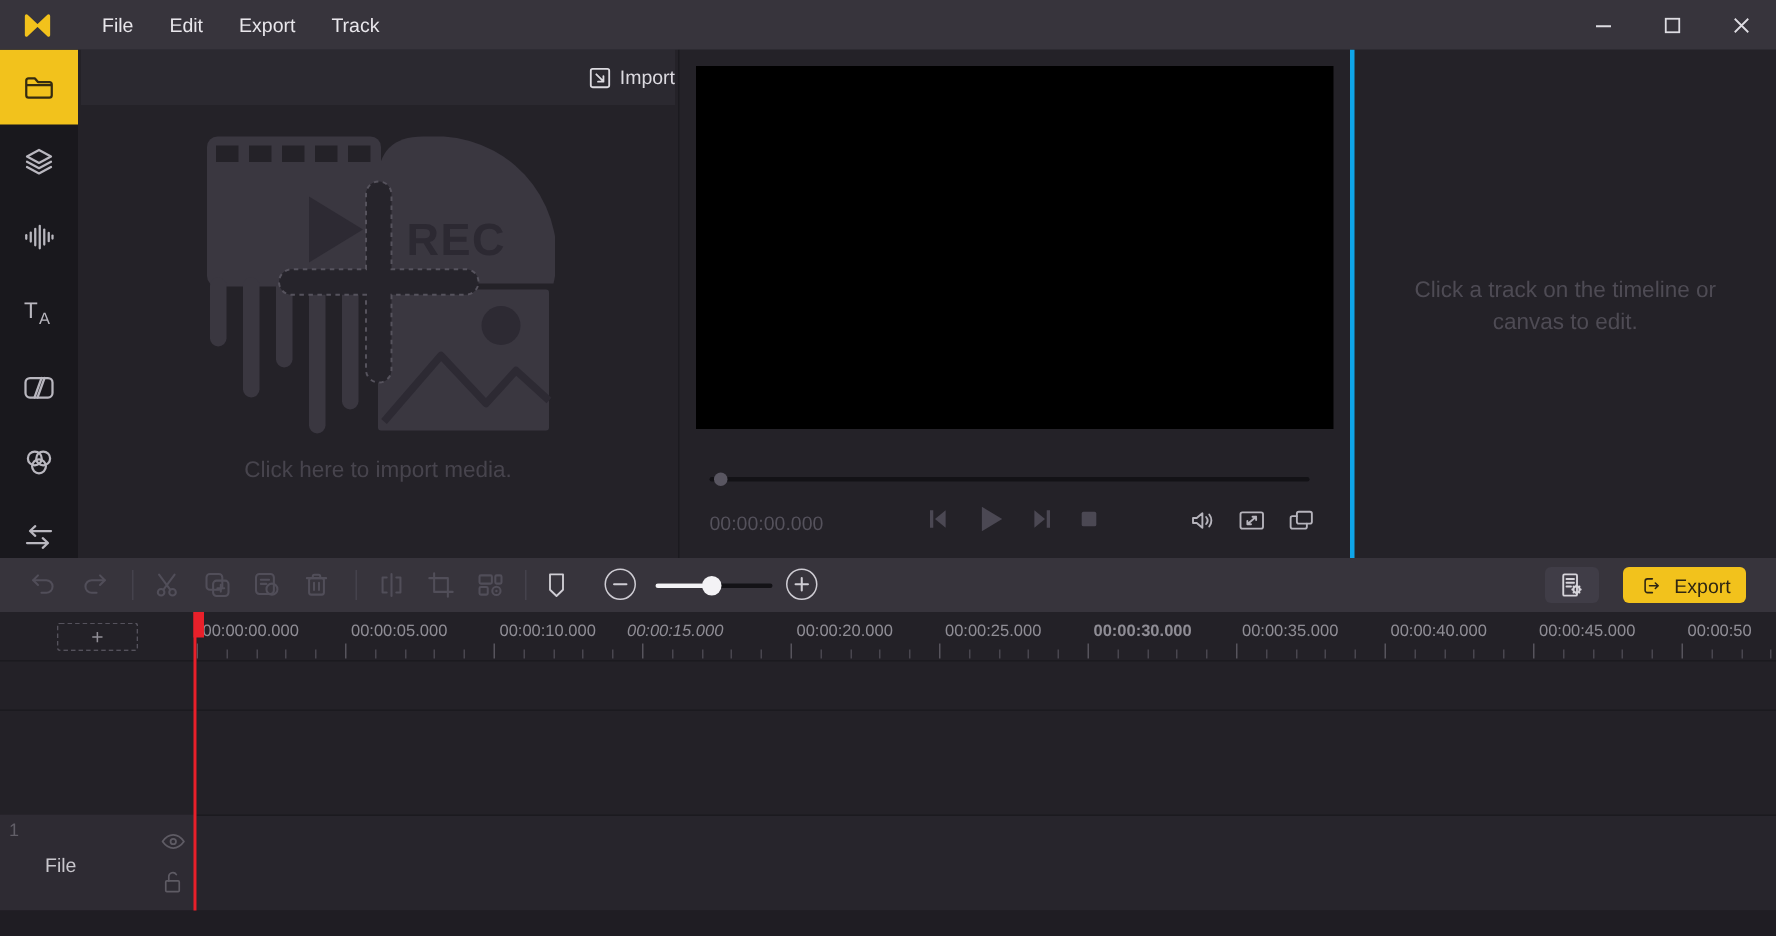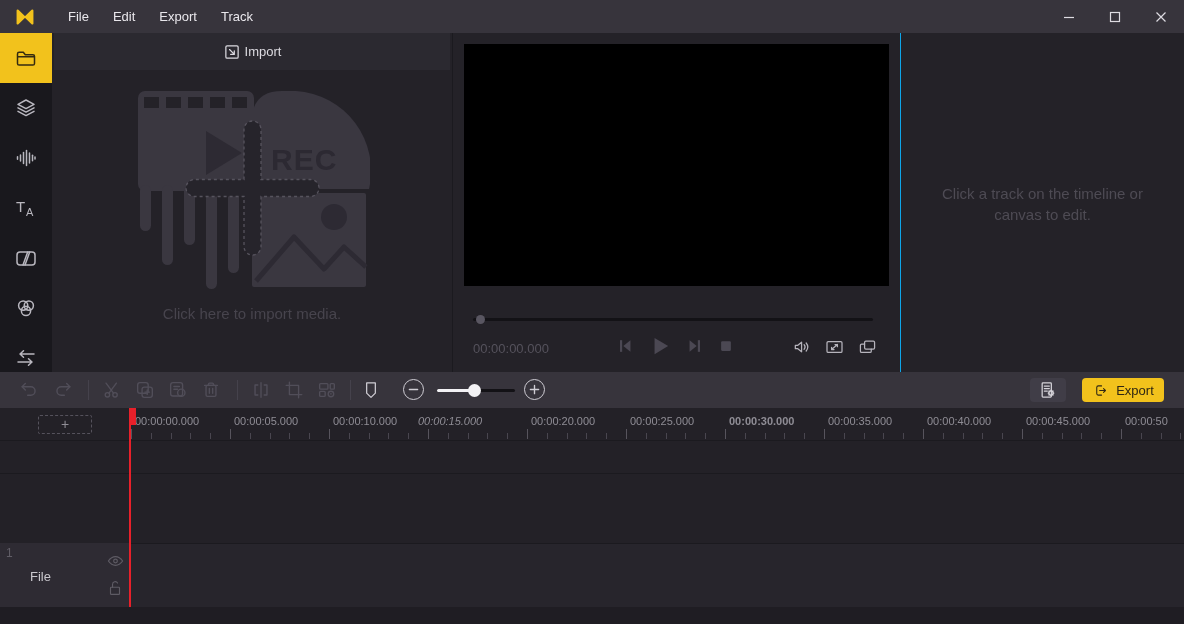--- a/index.html
+++ b/index.html
@@ -31,7 +31,7 @@
                  background:#242228; }
   .tabstrip { position:absolute; top:0; left:2px; width:396px; height:37px;
               background:#2b2930; display:flex; }
-  .tab { flex:1; display:flex; align-items:center; justify-content:center; gap:4px;
+  .tab { flex:1; display:flex; align-items:center; justify-content:flex-end; gap:4px;
          color:#dcdae0; font-size:13px; }
   .tab + .tab { border-left:1px solid #1c1b20; }
   .collage { position:absolute; left:78px; top:52px; }

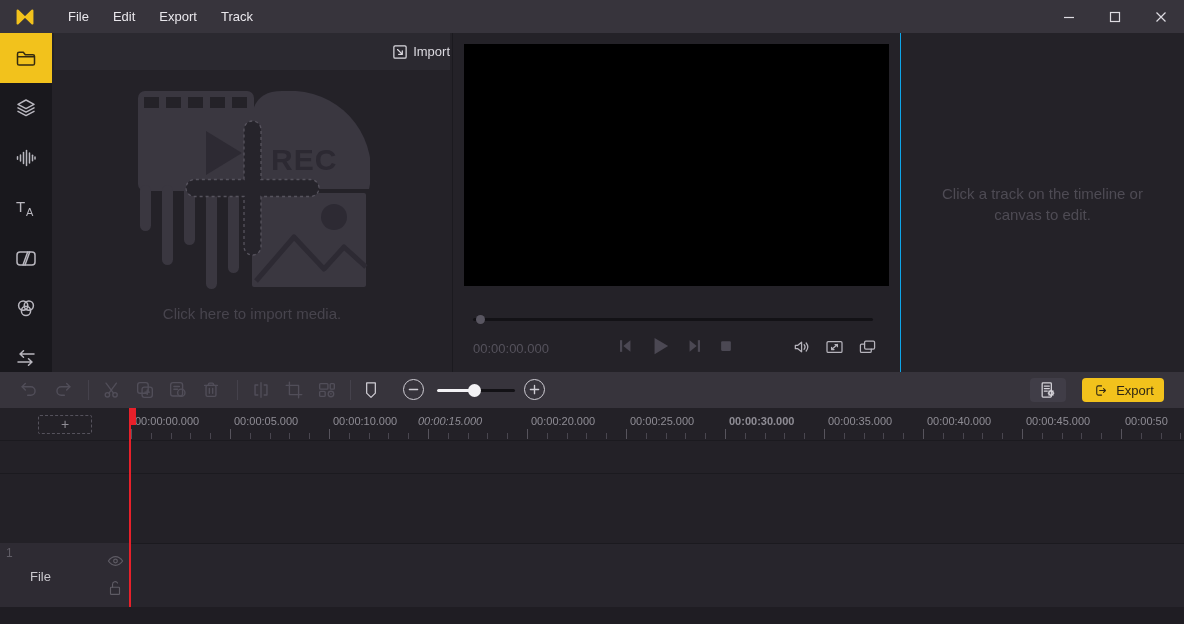--- a/index.html
+++ b/index.html
@@ -52,7 +52,7 @@
 
   
   .inspector { position:absolute; top:33px; left:900px; width:284px; height:339px;
-               background:#242228; border-left:1px solid #0ea5e9; }
+               background:#242228; border-left:3px solid #0ea5e9; }
   .inspector-msg { padding:150px 20px 0; text-align:center; color:#4e4b54;
                    font-size:15px; line-height:21px; }
 

